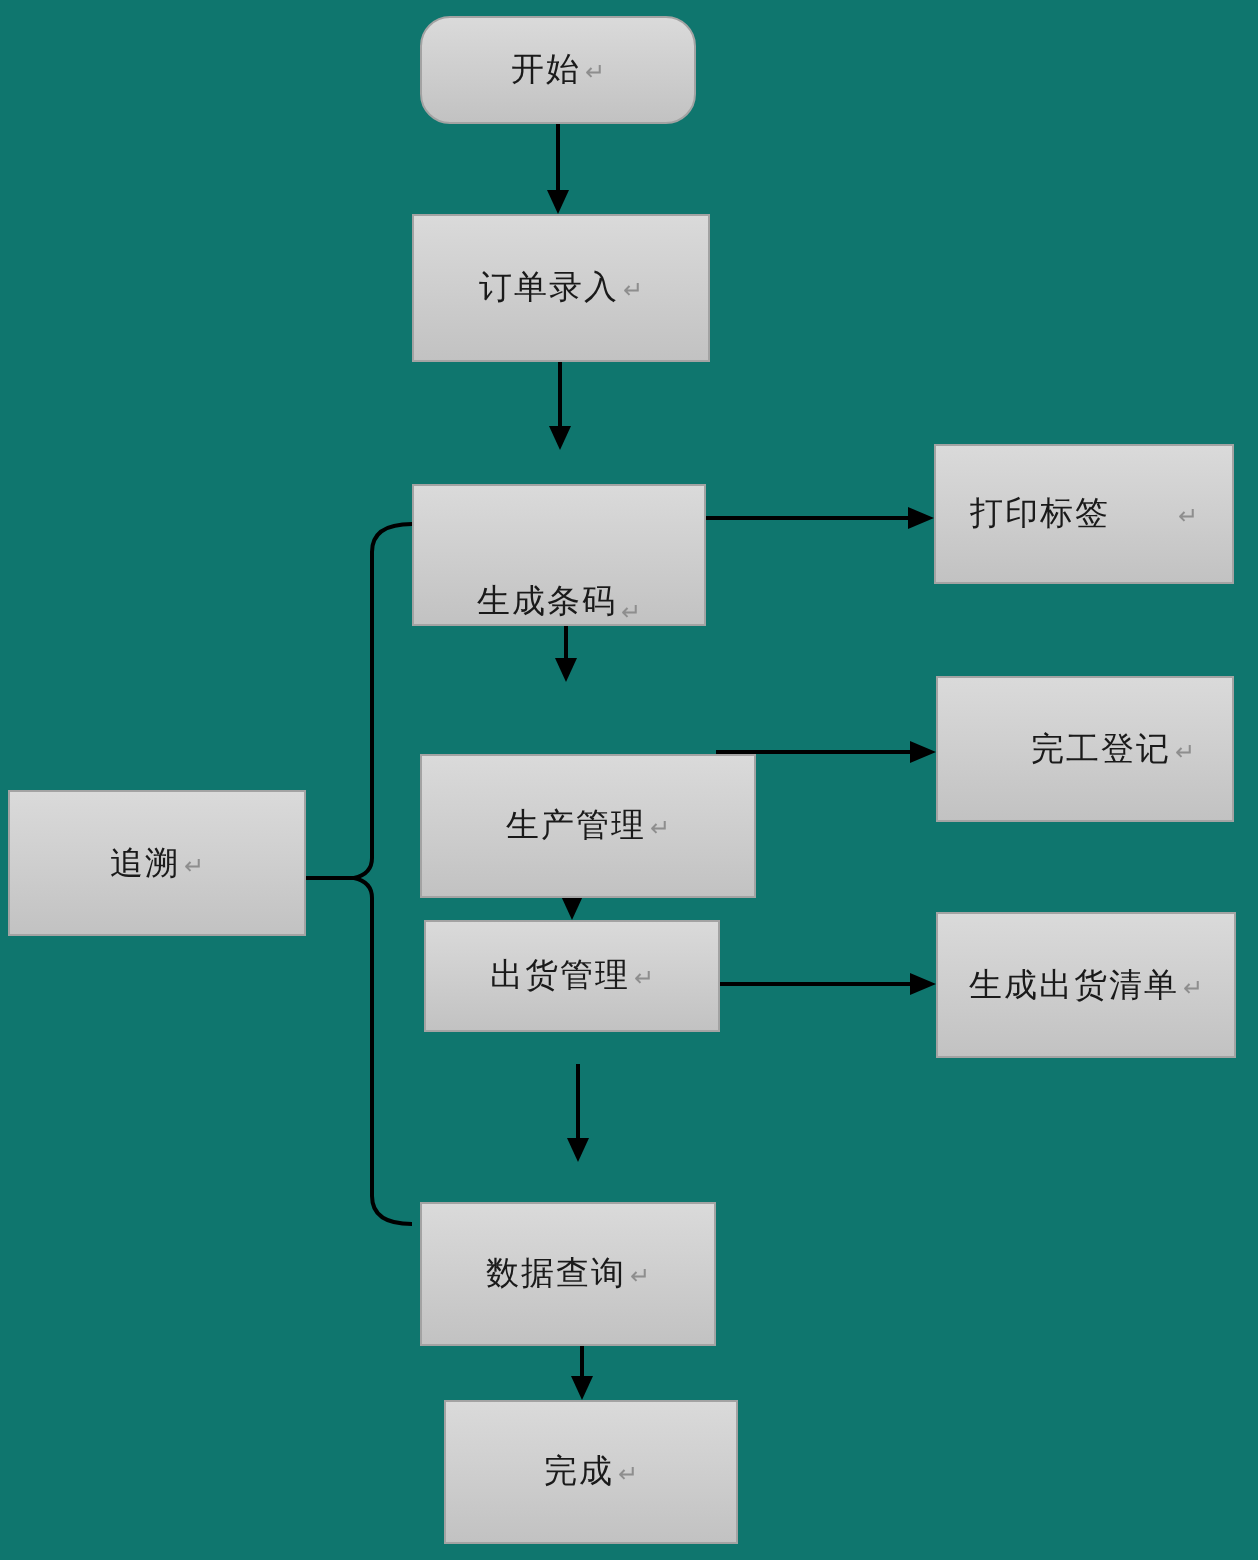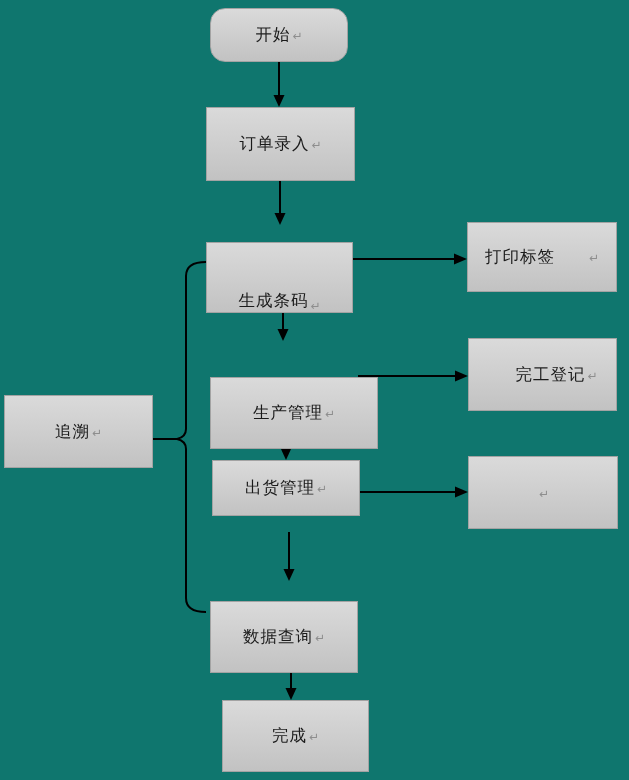--- a/index.html
+++ b/index.html
@@ -150,6 +150,7 @@
   </div>
 
   <div class="node" id="n-shiplist">
+    <span>生成出货清单</span>
     <span class="mark">↵</span>
   </div>
 

